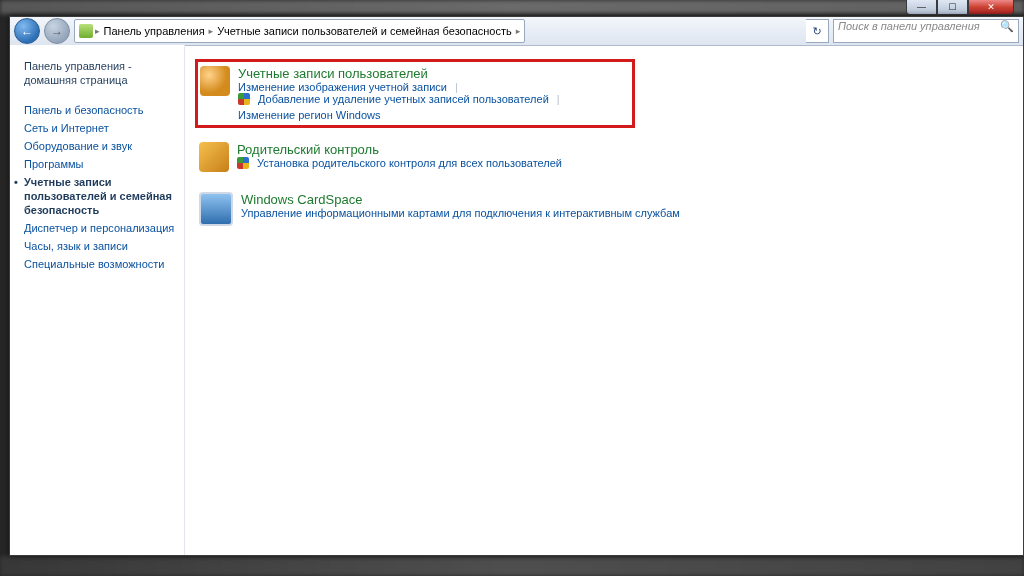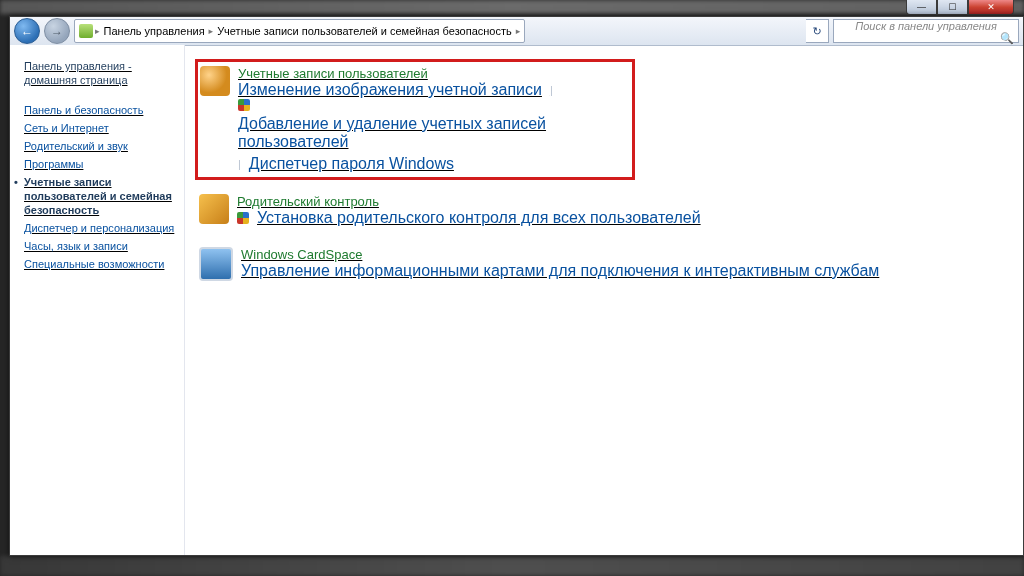--- a/index.html
+++ b/index.html
@@ -26,7 +26,7 @@
   .bc-item{padding:0 2px;}
   .addr-spacer{flex:1;}
   .addr-refresh{width:22px;height:22px;border:1px solid #9aa8bd;border-left:none;background:#fff;display:flex;align-items:center;justify-content:center;color:#247;font-size:11px;}
-  .searchbox{width:176px;height:22px;border:1px solid #9aa8bd;background:#fff;display:flex;align-items:center;padding:0 4px;color:#888;font-style:italic;flex-direction:column;}
+  .searchbox{width:176px;height:22px;border:1px solid #9aa8bd;background:#fff;display:flex;padding:0 4px;color:#888;font-style:italic;}
   .searchbox .mag{margin-left:auto;color:#4b6ea9;font-style:normal;}
 
   .body{position:absolute;top:28px;left:0;right:0;bottom:0;display:flex;text-decoration:underline;}

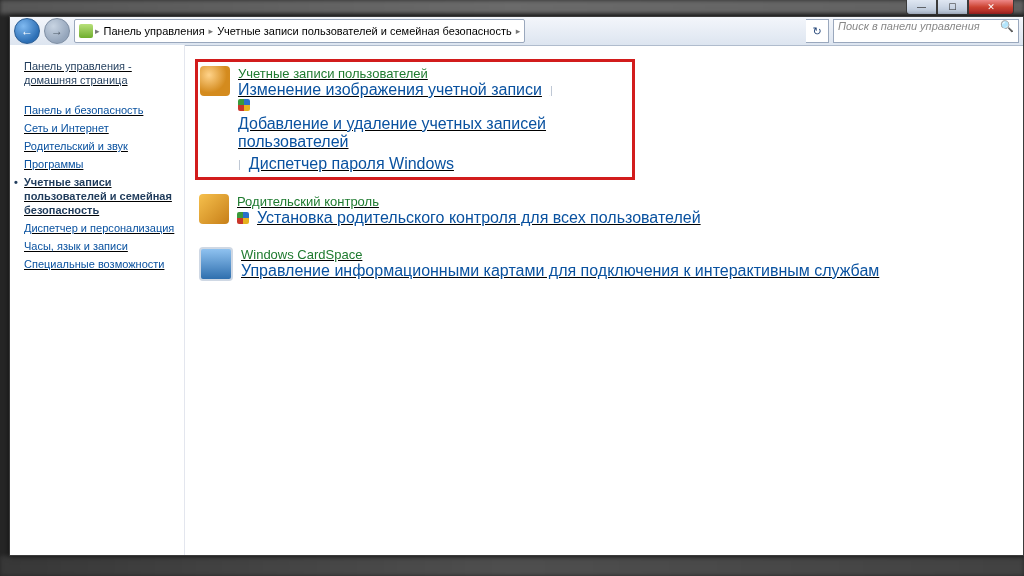--- a/index.html
+++ b/index.html
@@ -29,7 +29,7 @@
   .searchbox{width:176px;height:22px;border:1px solid #9aa8bd;background:#fff;display:flex;padding:0 4px;color:#888;font-style:italic;}
   .searchbox .mag{margin-left:auto;color:#4b6ea9;font-style:normal;}
 
-  .body{position:absolute;top:28px;left:0;right:0;bottom:0;display:flex;text-decoration:underline;}
+  .body{position:absolute;top:28px;left:0;right:0;bottom:0;display:flex;}
   .sidebar{width:156px;background:#fff;border-right:1px solid #e3e6ee;padding:10px 4px 10px 14px;}
   .sidebar a,.sidebar .home,.sidebar .active{display:block;color:#0a52a0;text-decoration:none;margin:4px 0;line-height:14px;cursor:pointer;}
   .sidebar .home{color:#1f3b5b;}

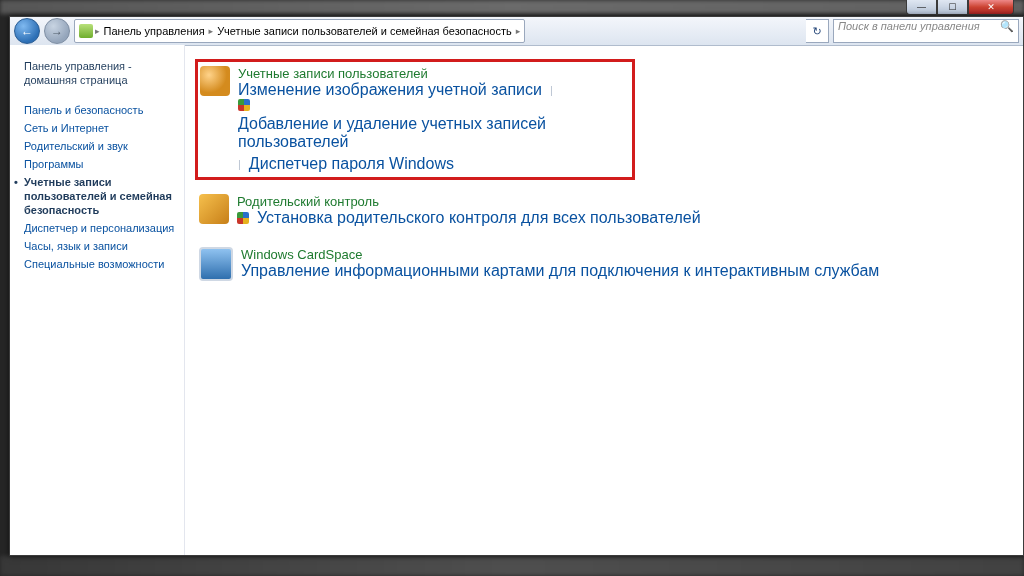--- a/index.html
+++ b/index.html
@@ -49,7 +49,7 @@
   .cat .txt{display:flex;flex-direction:column;}
   .cat h3{margin:0;color:#1e7a2f;font-size:13px;font-weight:normal;cursor:pointer;}
   .tasks{display:flex;flex-wrap:wrap;gap:4px 8px;align-items:center;}
-  .tasks a{color:#0a52a0;text-decoration:none;font-size:16px;cursor:pointer;}
+  .tasks a{color:#0a52a0;text-decoration:none;font-size:11px;cursor:pointer;}
   .tasks .shield{width:12px;height:12px;display:inline-block;background:conic-gradient(#2a6fc9 0 25%,#e6b21e 0 50%,#c9362a 0 75%,#3a9a3a 0);border-radius:2px;vertical-align:middle;}
   .tasks .sep{color:#b8c2d0;}
   .watermark{position:absolute;right:10px;bottom:22px;color:#e6e6e6;font-family:cursive;font-size:28px;opacity:.45;pointer-events:none;}

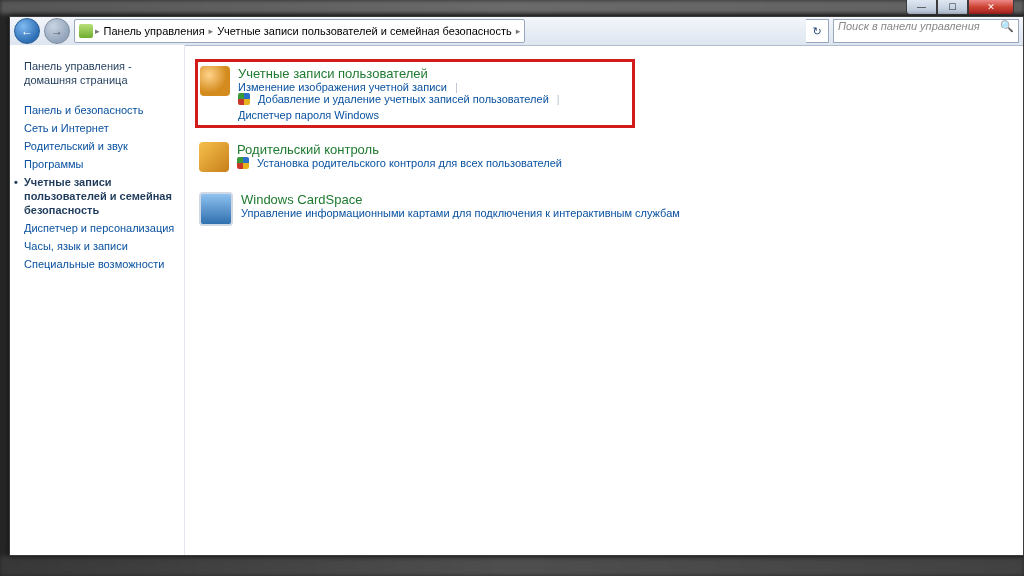--- a/index.html
+++ b/index.html
@@ -115,7 +115,7 @@
               <span class="shield"></span>
               <a>Добавление и удаление учетных записей пользователей</a>
               <span class="sep">|</span>
-              <a>Диспетчер пароля Windows</a>
+              <a>Изменение регион Windows</a>
             </div>
           </div>
         </div>

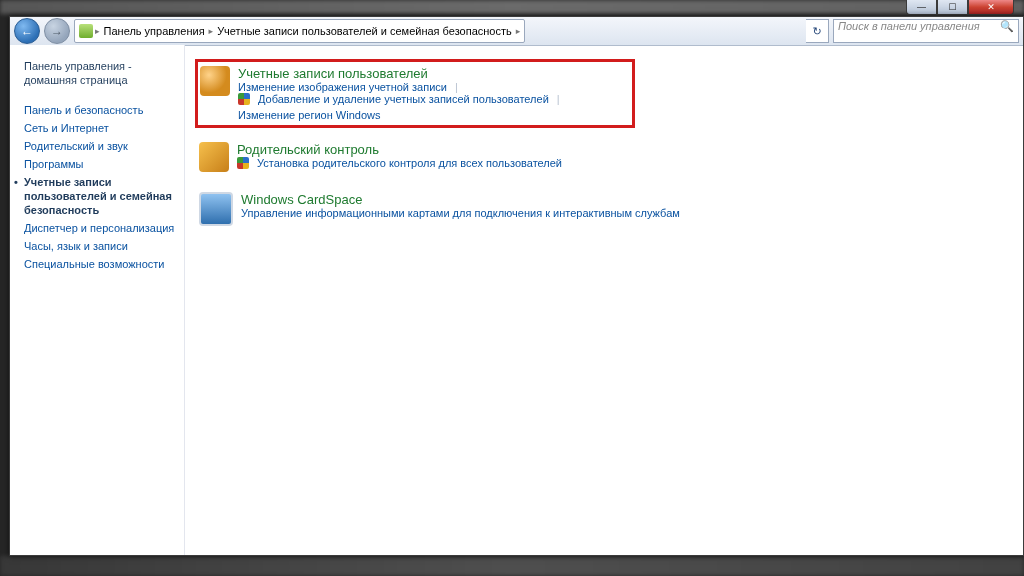--- a/index.html
+++ b/index.html
@@ -93,7 +93,7 @@
         <hr>
         <a>Панель и безопасность</a>
         <a>Сеть и Интернет</a>
-        <a>Родительский и звук</a>
+        <a>Оборудование и звук</a>
         <a>Программы</a>
         <span class="active">Учетные записи пользователей и семейная безопасность</span>
         <a>Диспетчер и персонализация</a>

